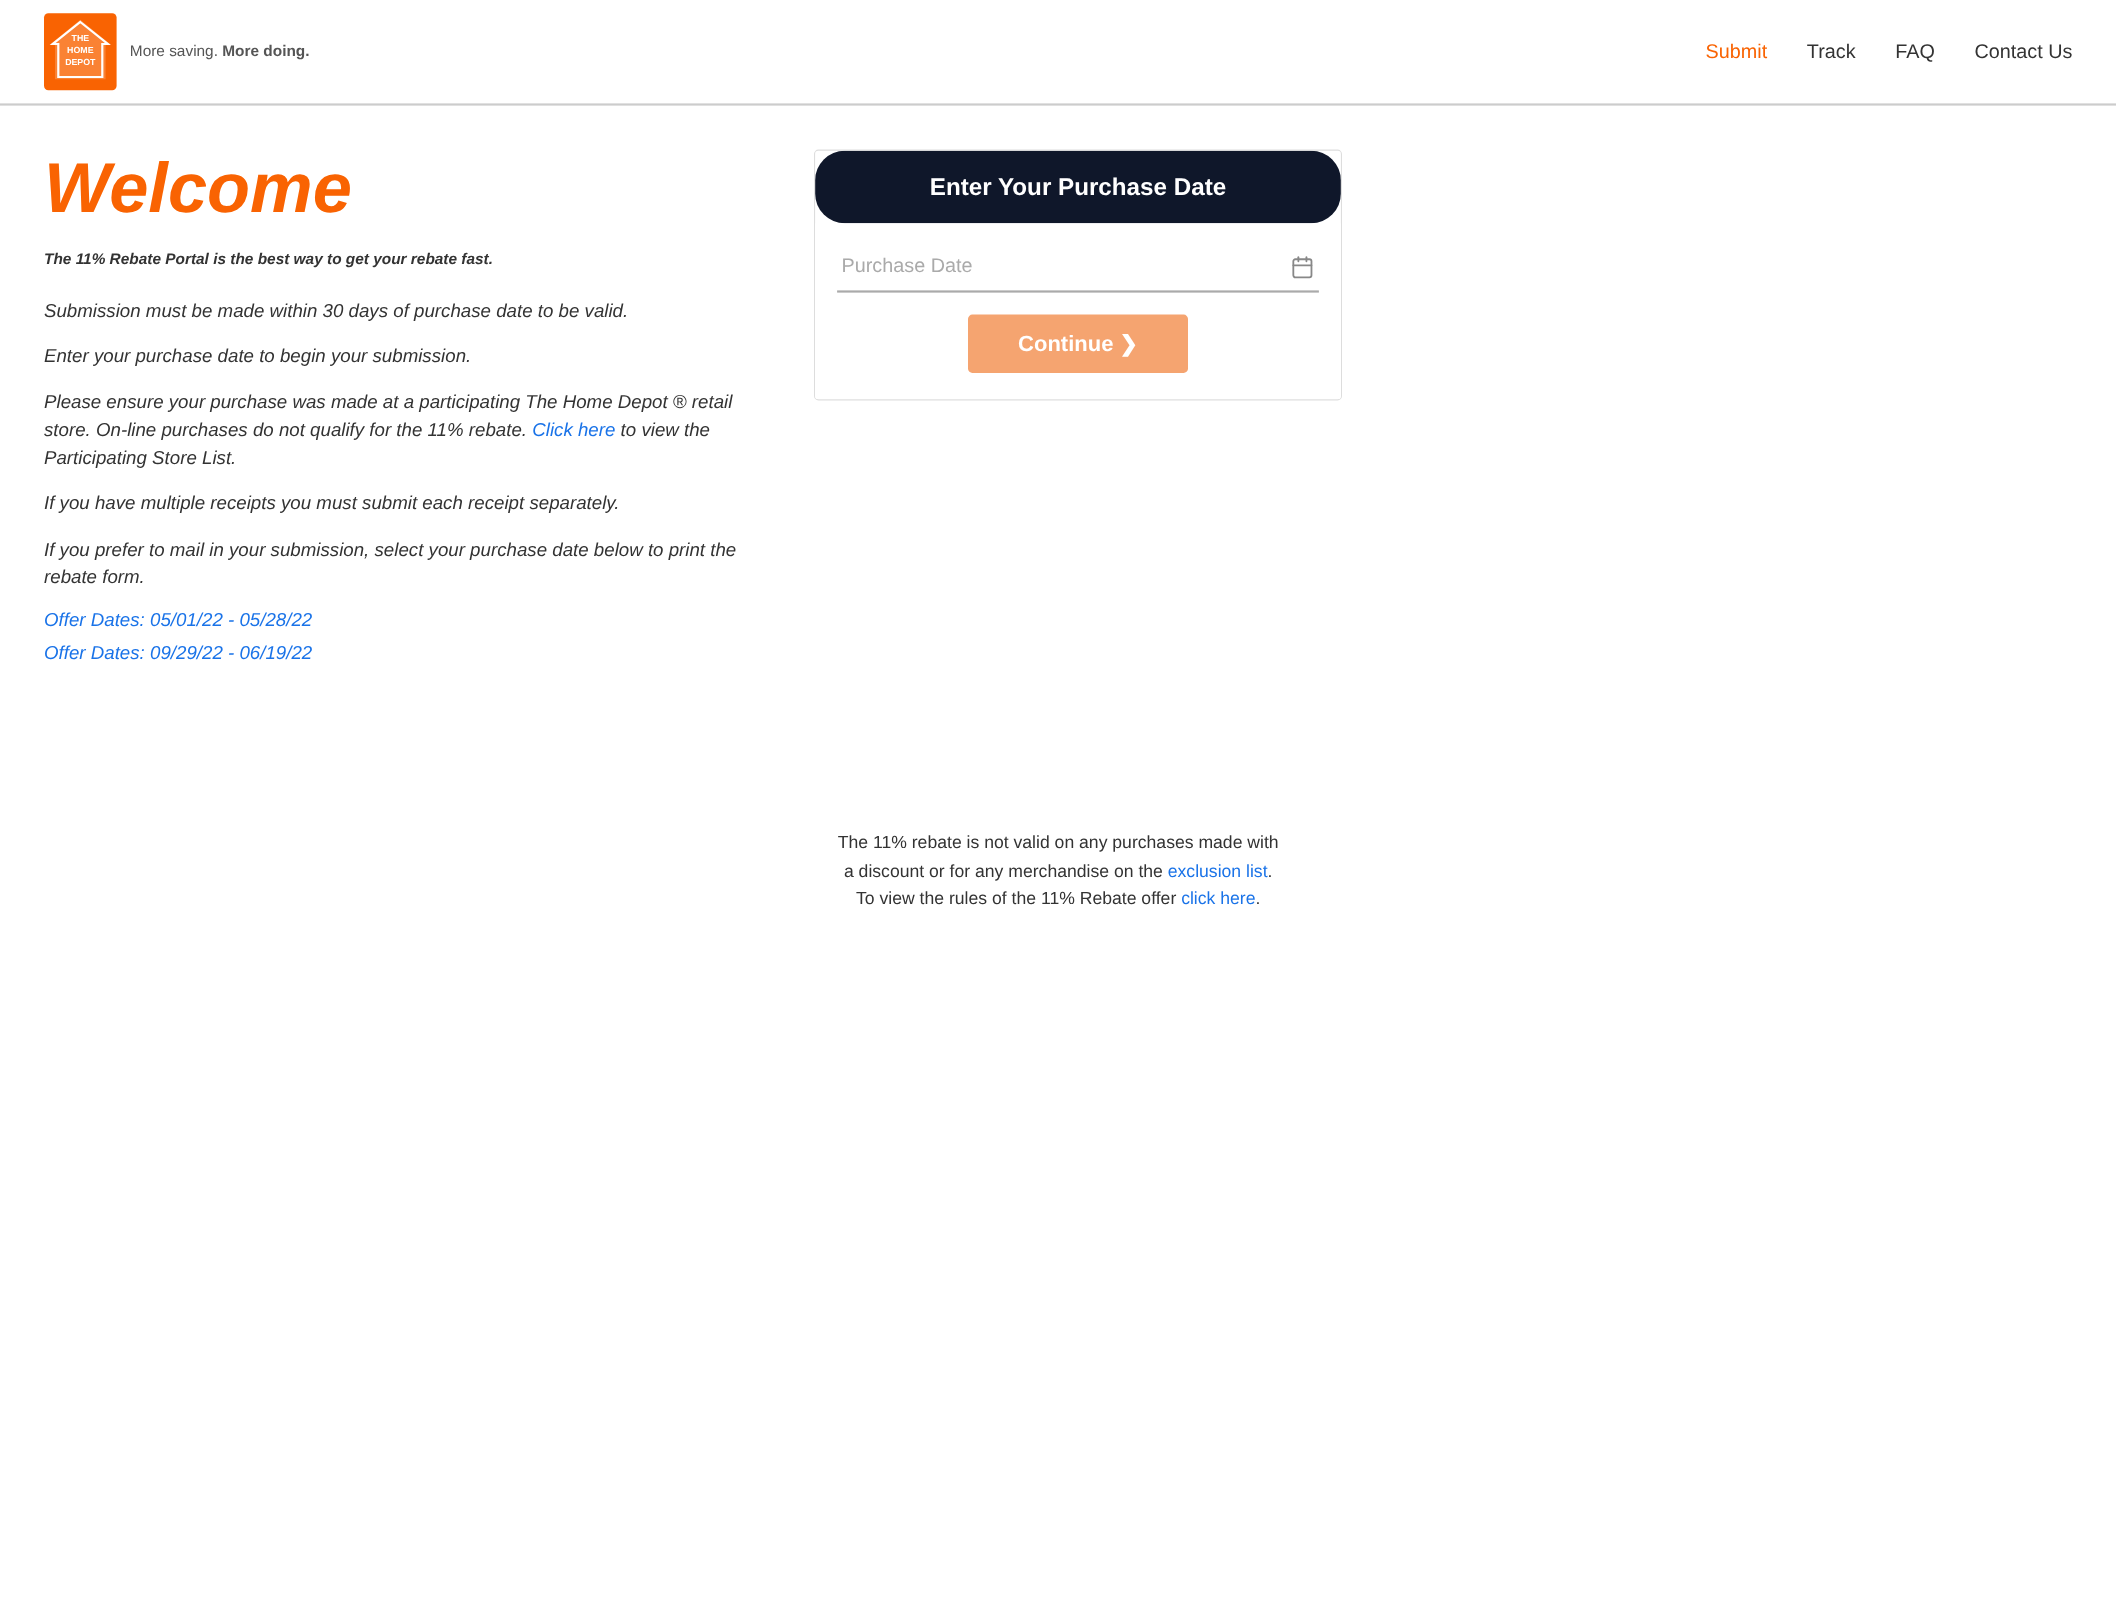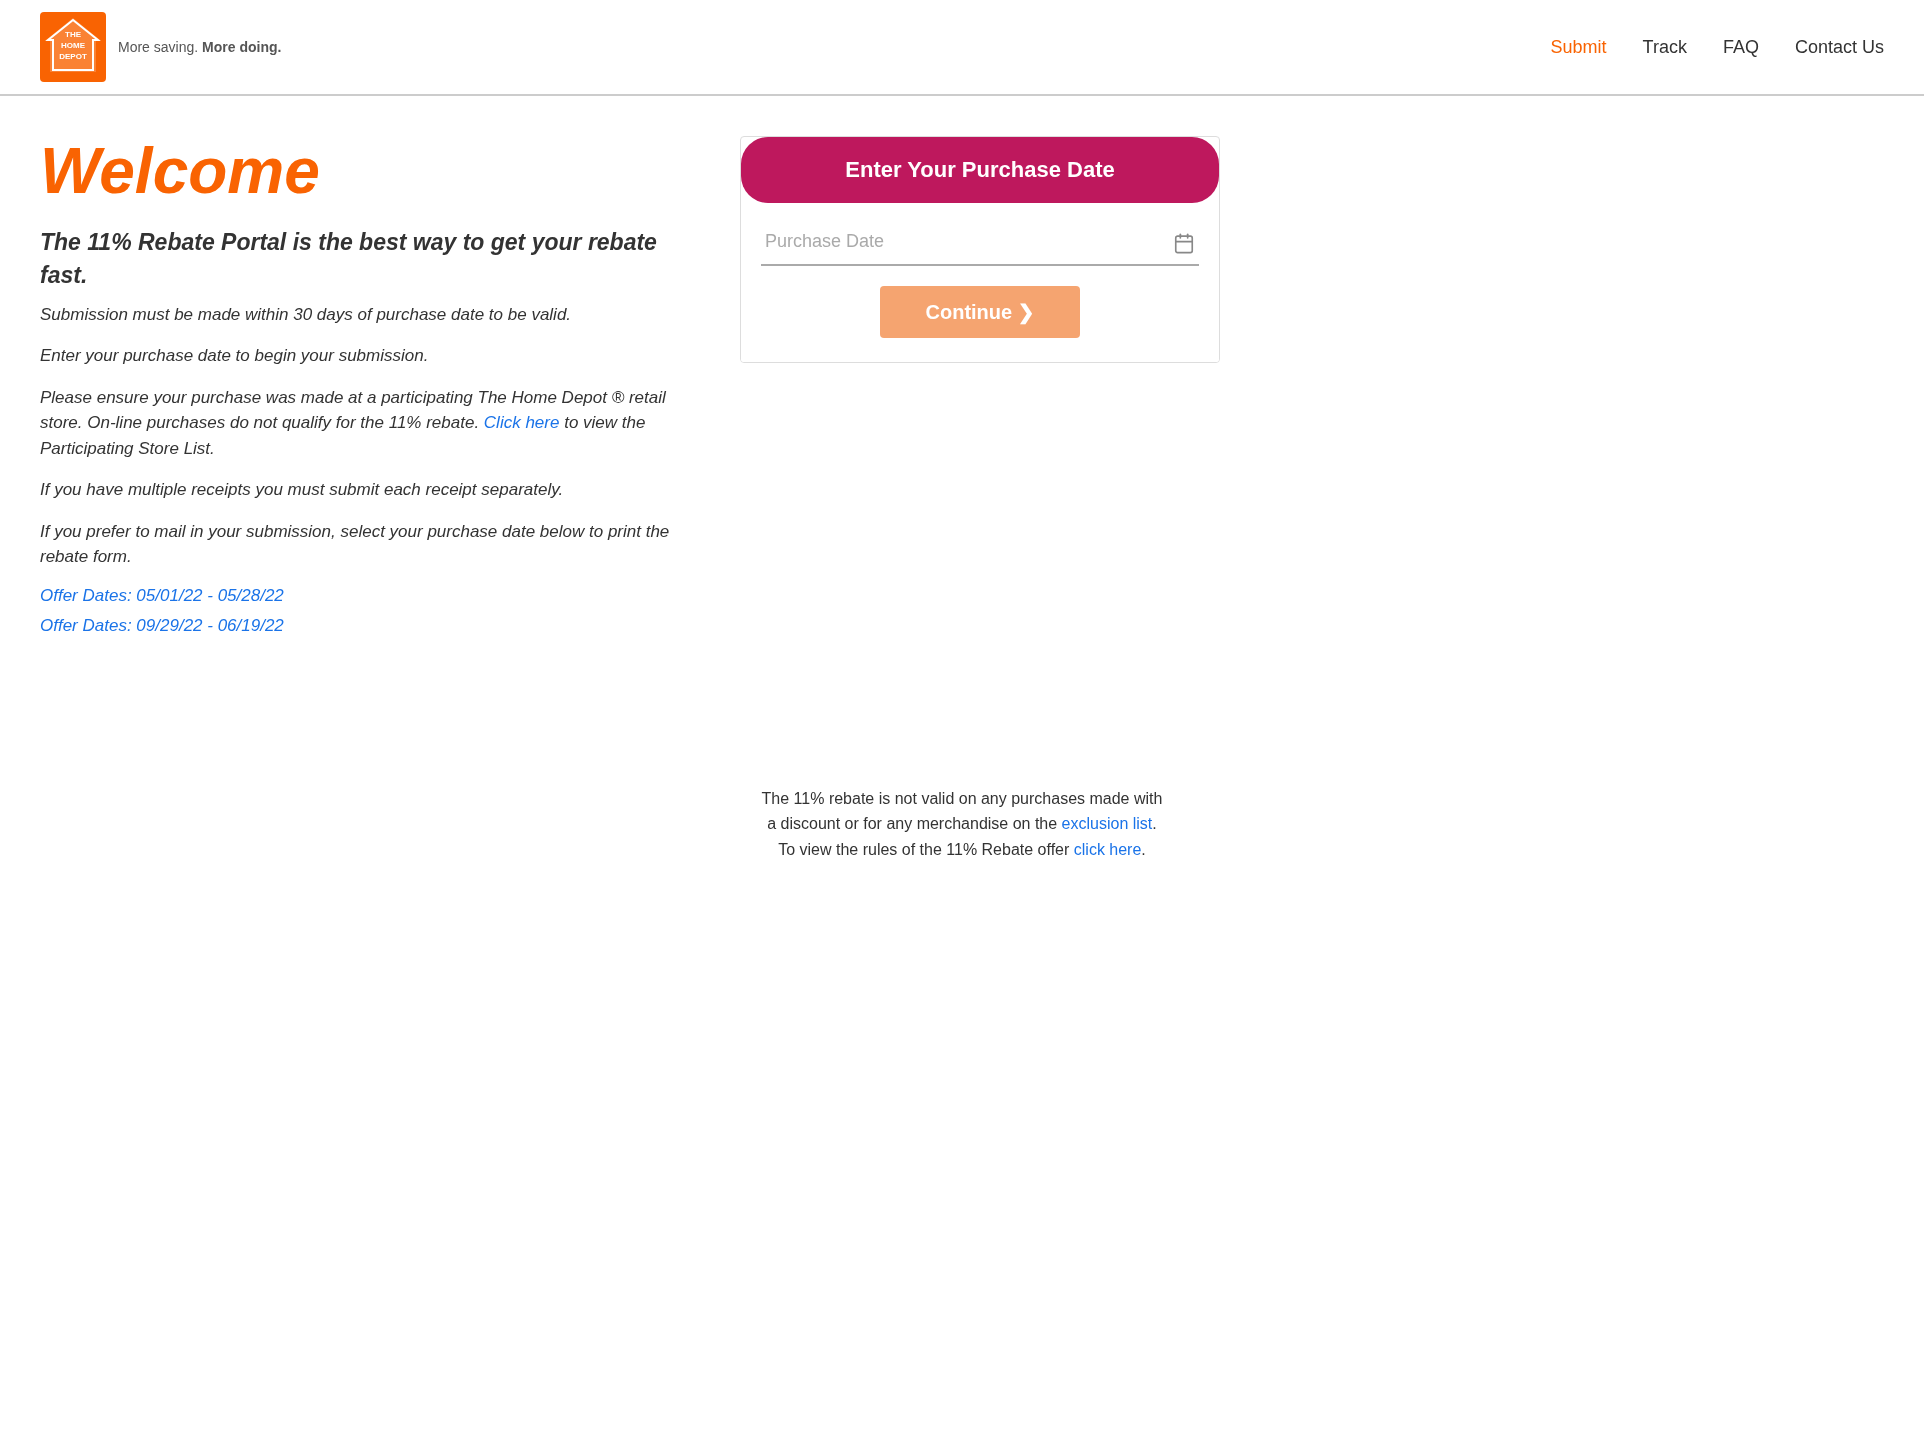--- a/index.html
+++ b/index.html
@@ -104,7 +104,7 @@
       margin-top: 0;
     }
     .panel-header {
-      background: #be185d;
+      background: #0f172a;
       color: white;
       font-size: 22px;
       font-weight: bold;

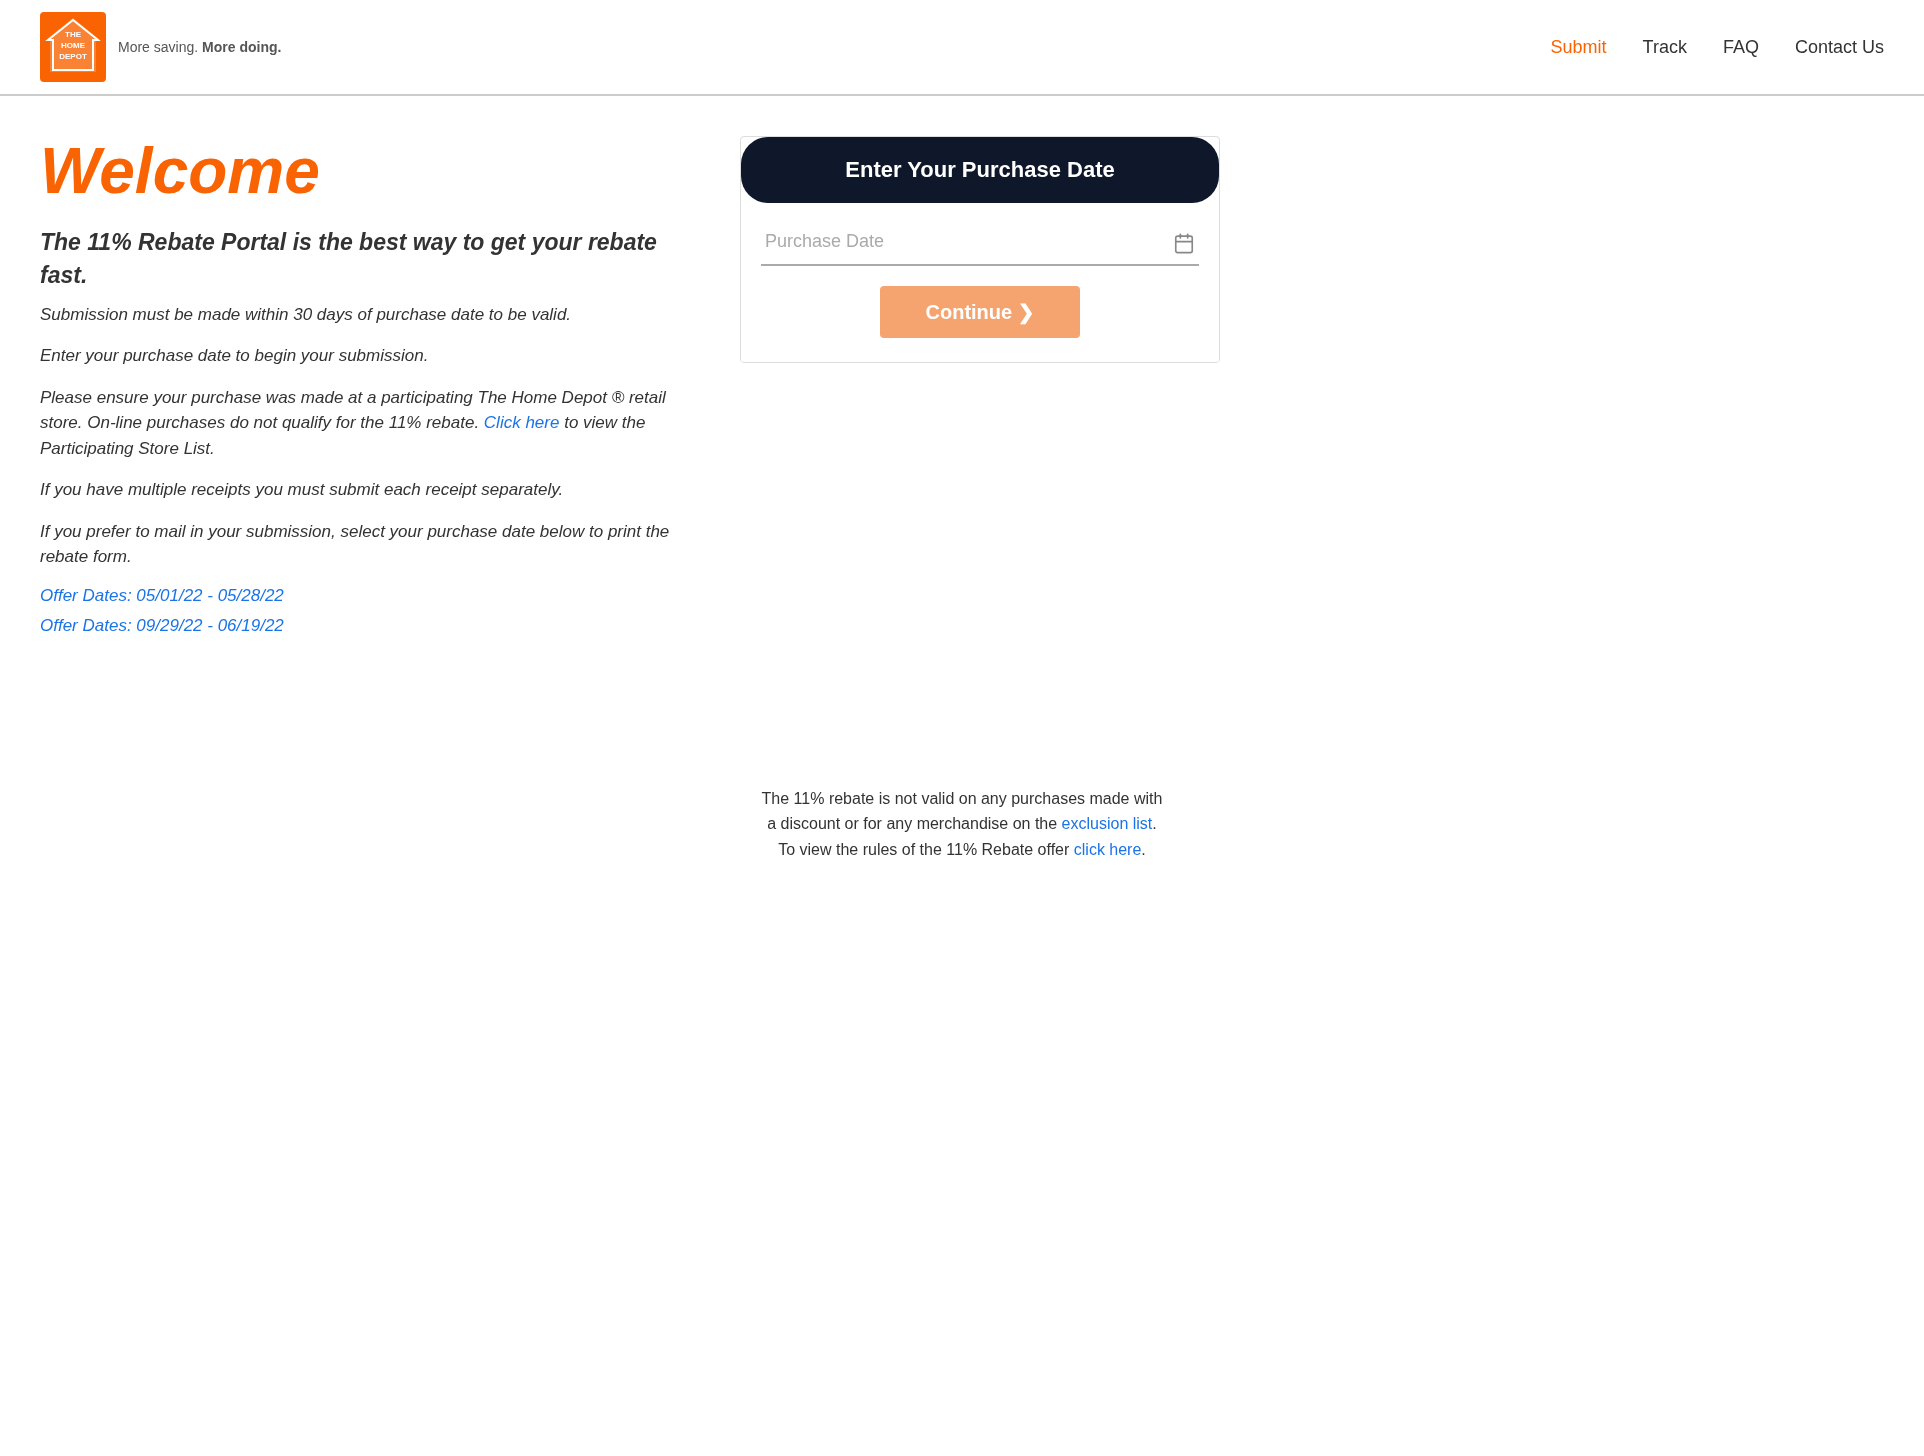--- a/index.html
+++ b/index.html
@@ -73,10 +73,10 @@
       line-height: 1.1;
     }
     .subtitle {
-      font-size: 23px;
-      font-weight: bold;
-      color: #333;
-      margin-bottom: 11px;
+      font-size: 14px;
+      font-weight: bold;
+      color: #333;
+      margin-bottom: 24px;
       line-height: 1.4;
     }
     .body-text {

